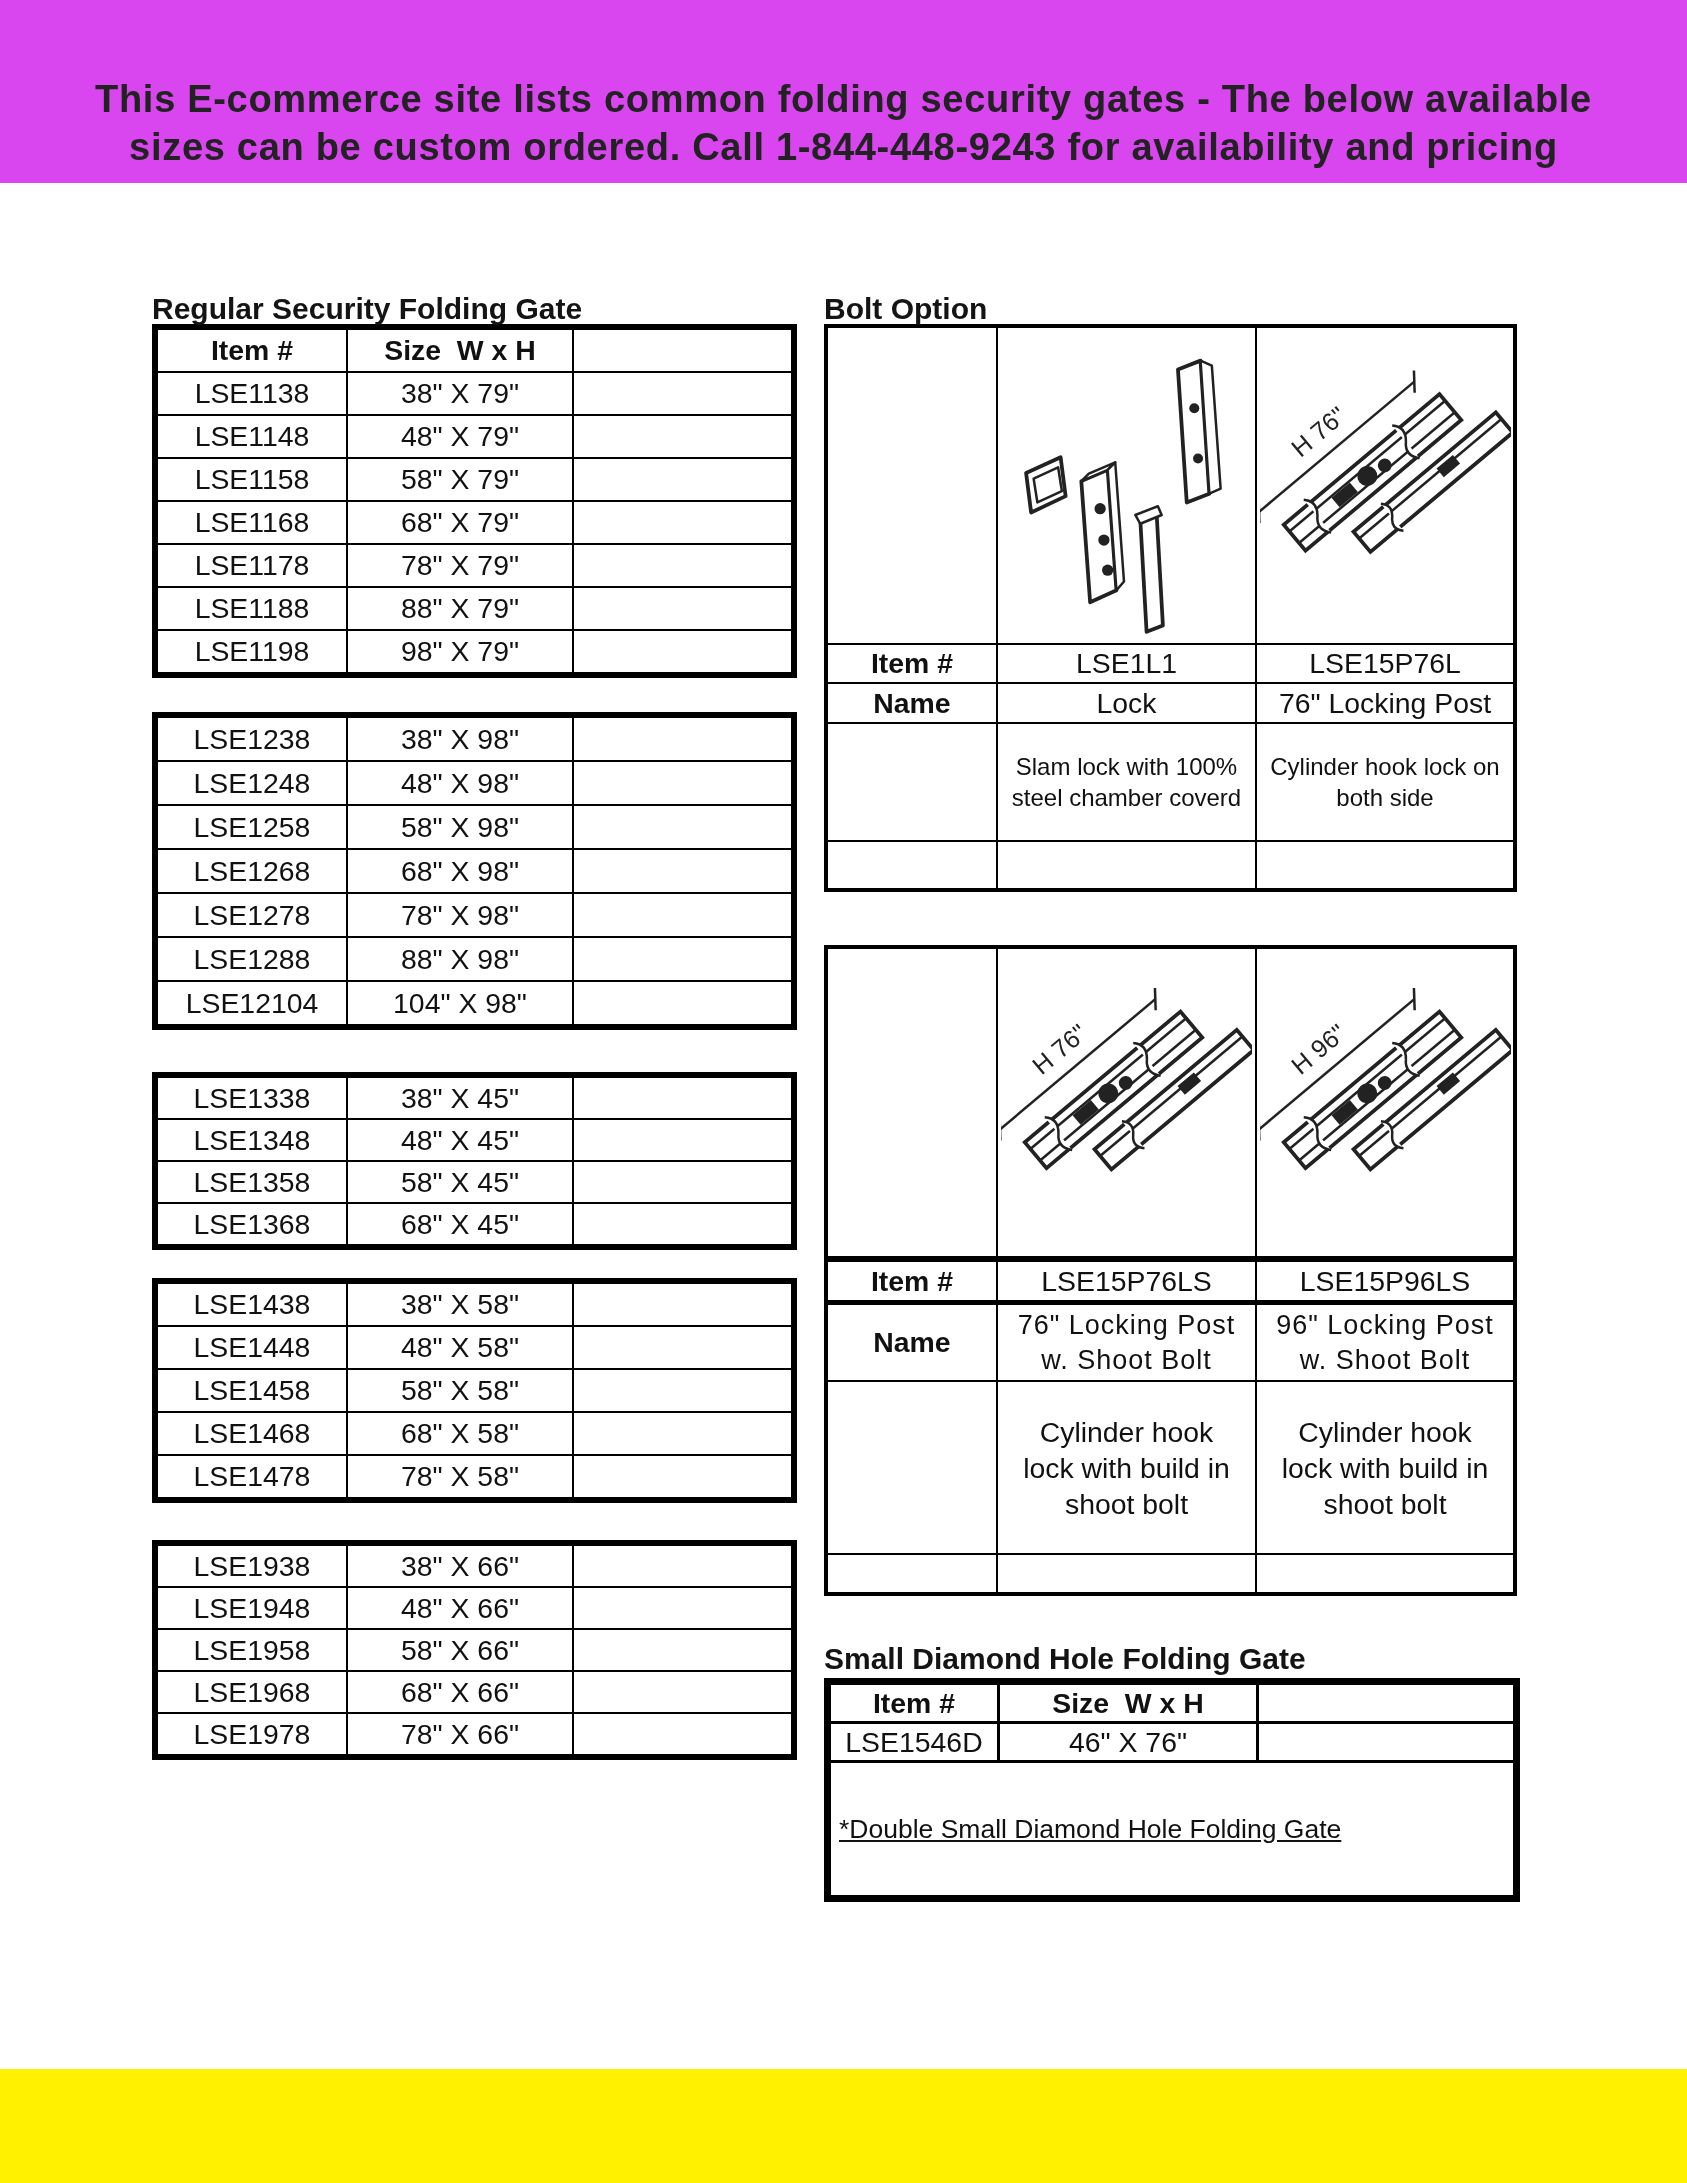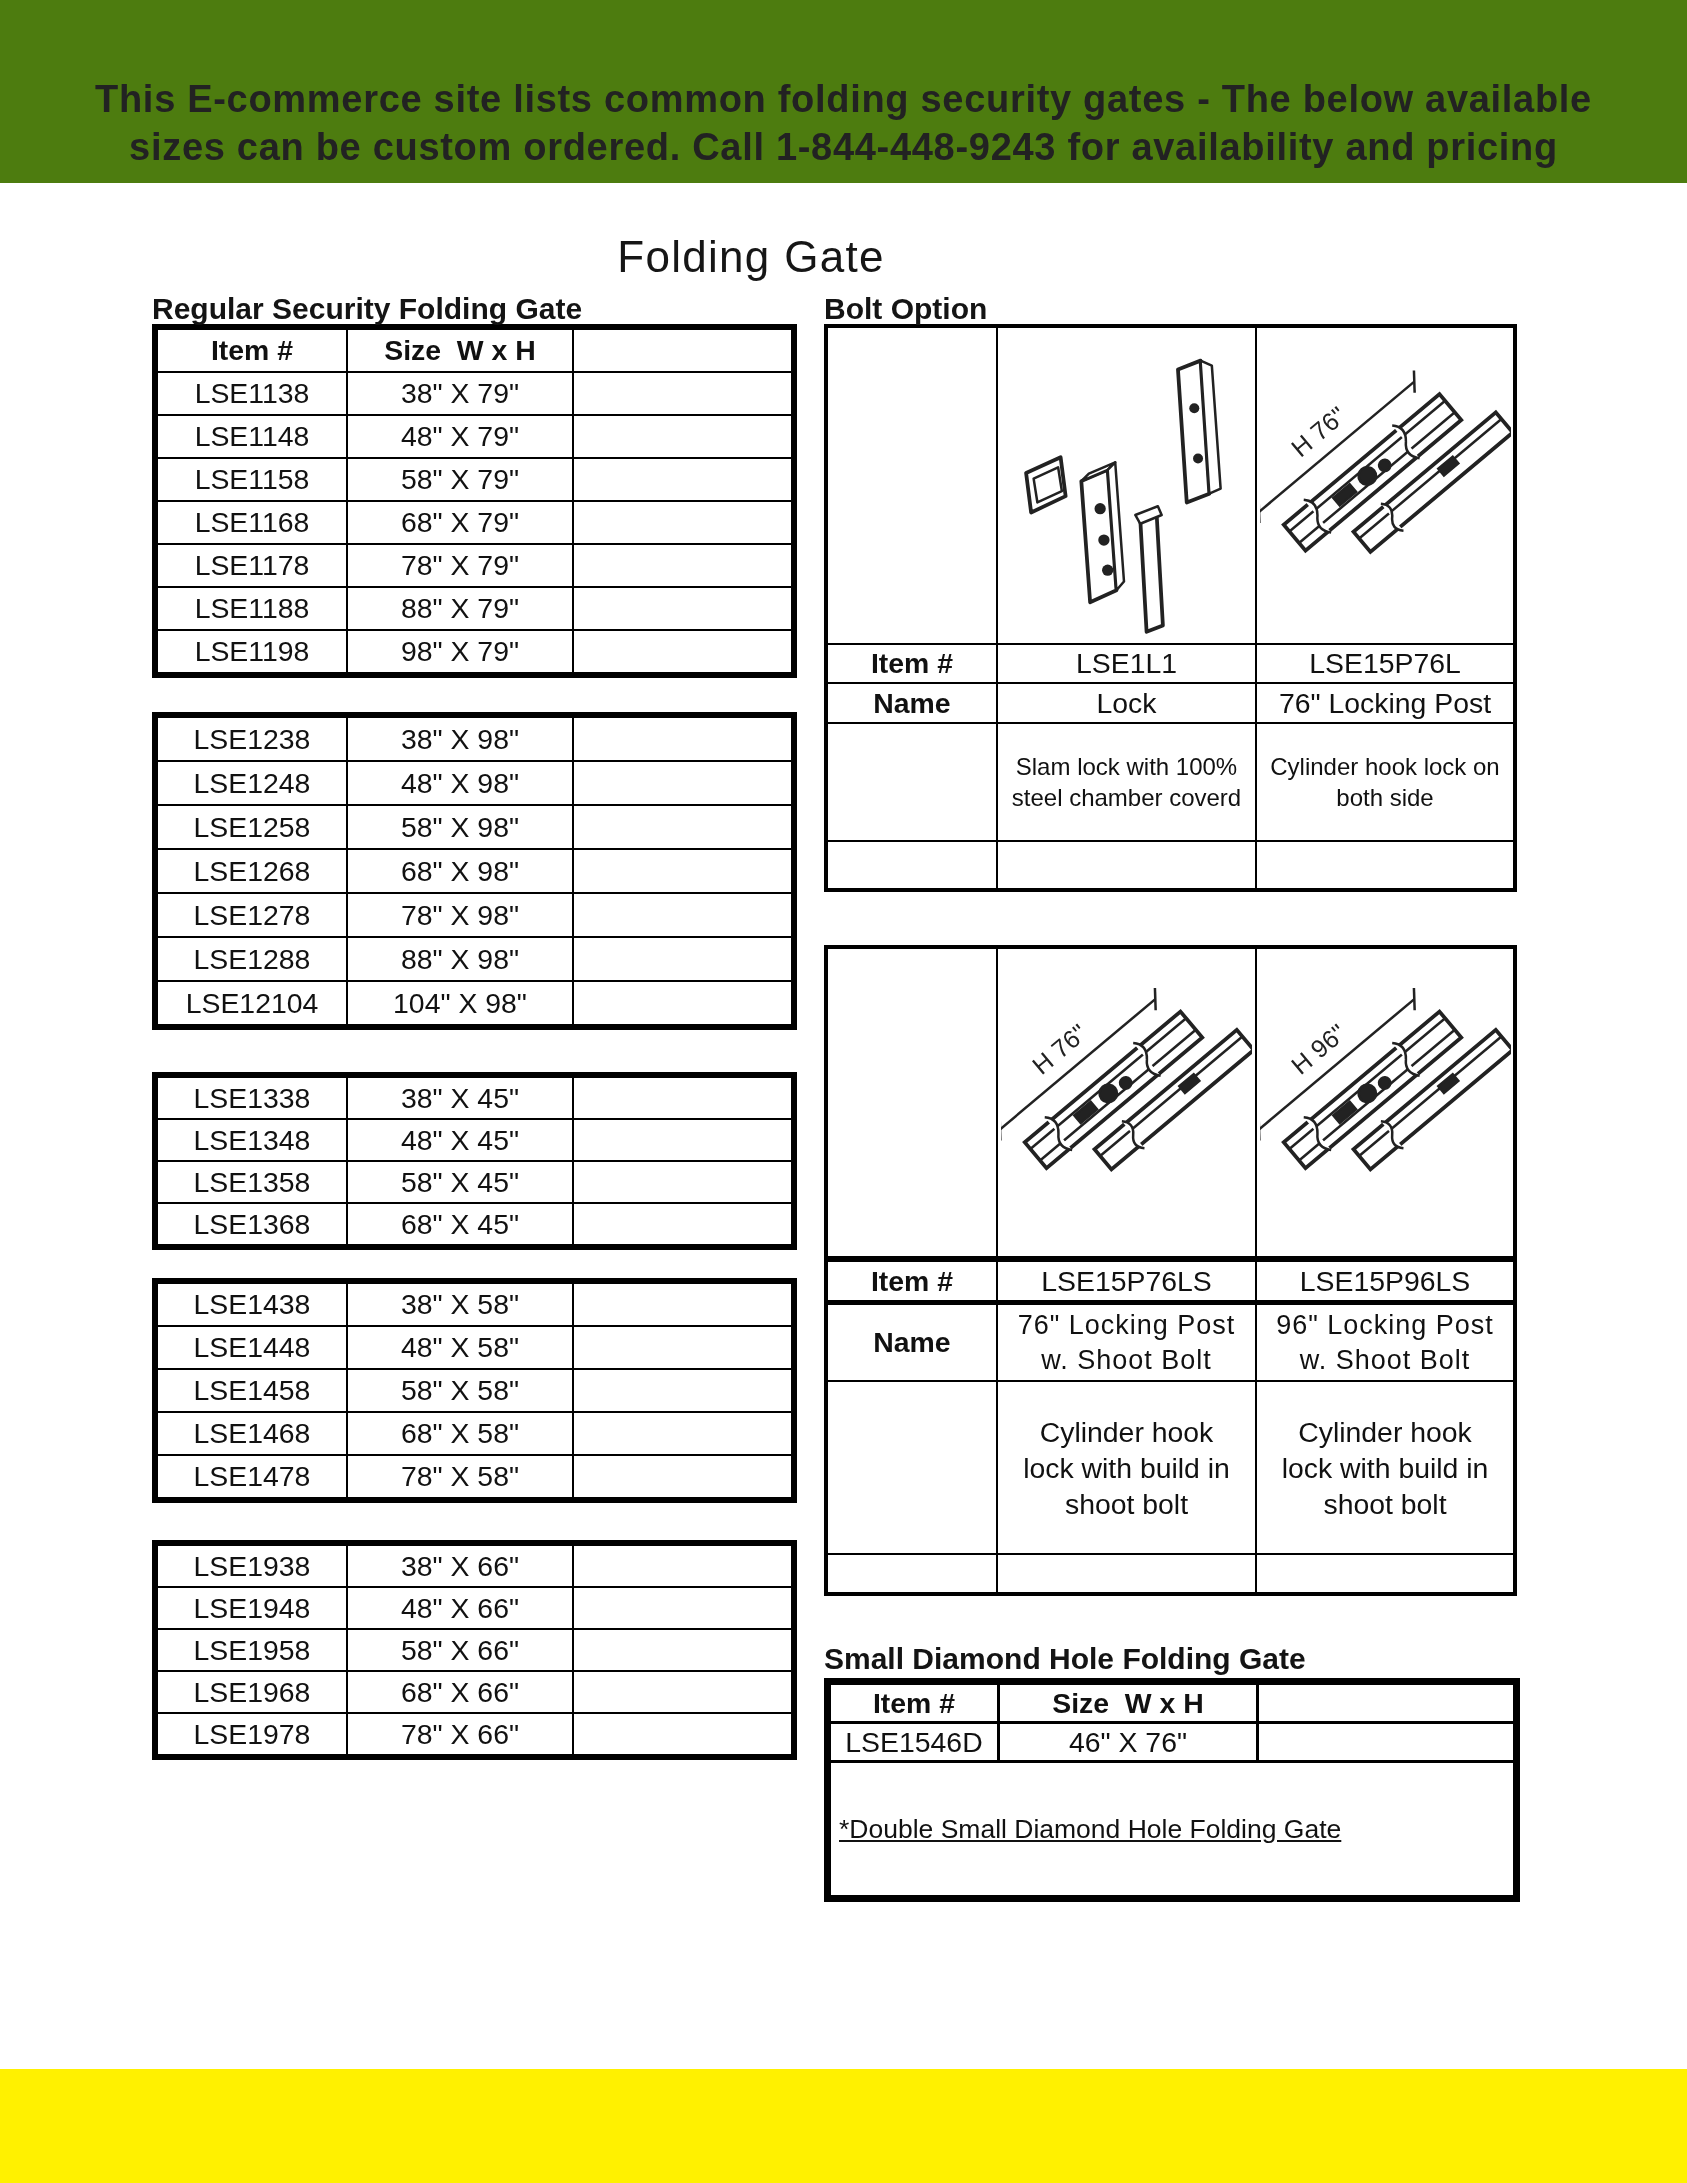--- a/index.html
+++ b/index.html
@@ -10,7 +10,7 @@
   }
   
   .banner{
-    position:absolute;top:0;left:0;width:1687px;height:183px;background:#4d7c0f;
+    position:absolute;top:0;left:0;width:1687px;height:183px;background:#d946ef;
     display:flex;flex-direction:column;justify-content:flex-end;align-items:center;
     padding-bottom:12px;box-sizing:border-box;
   }

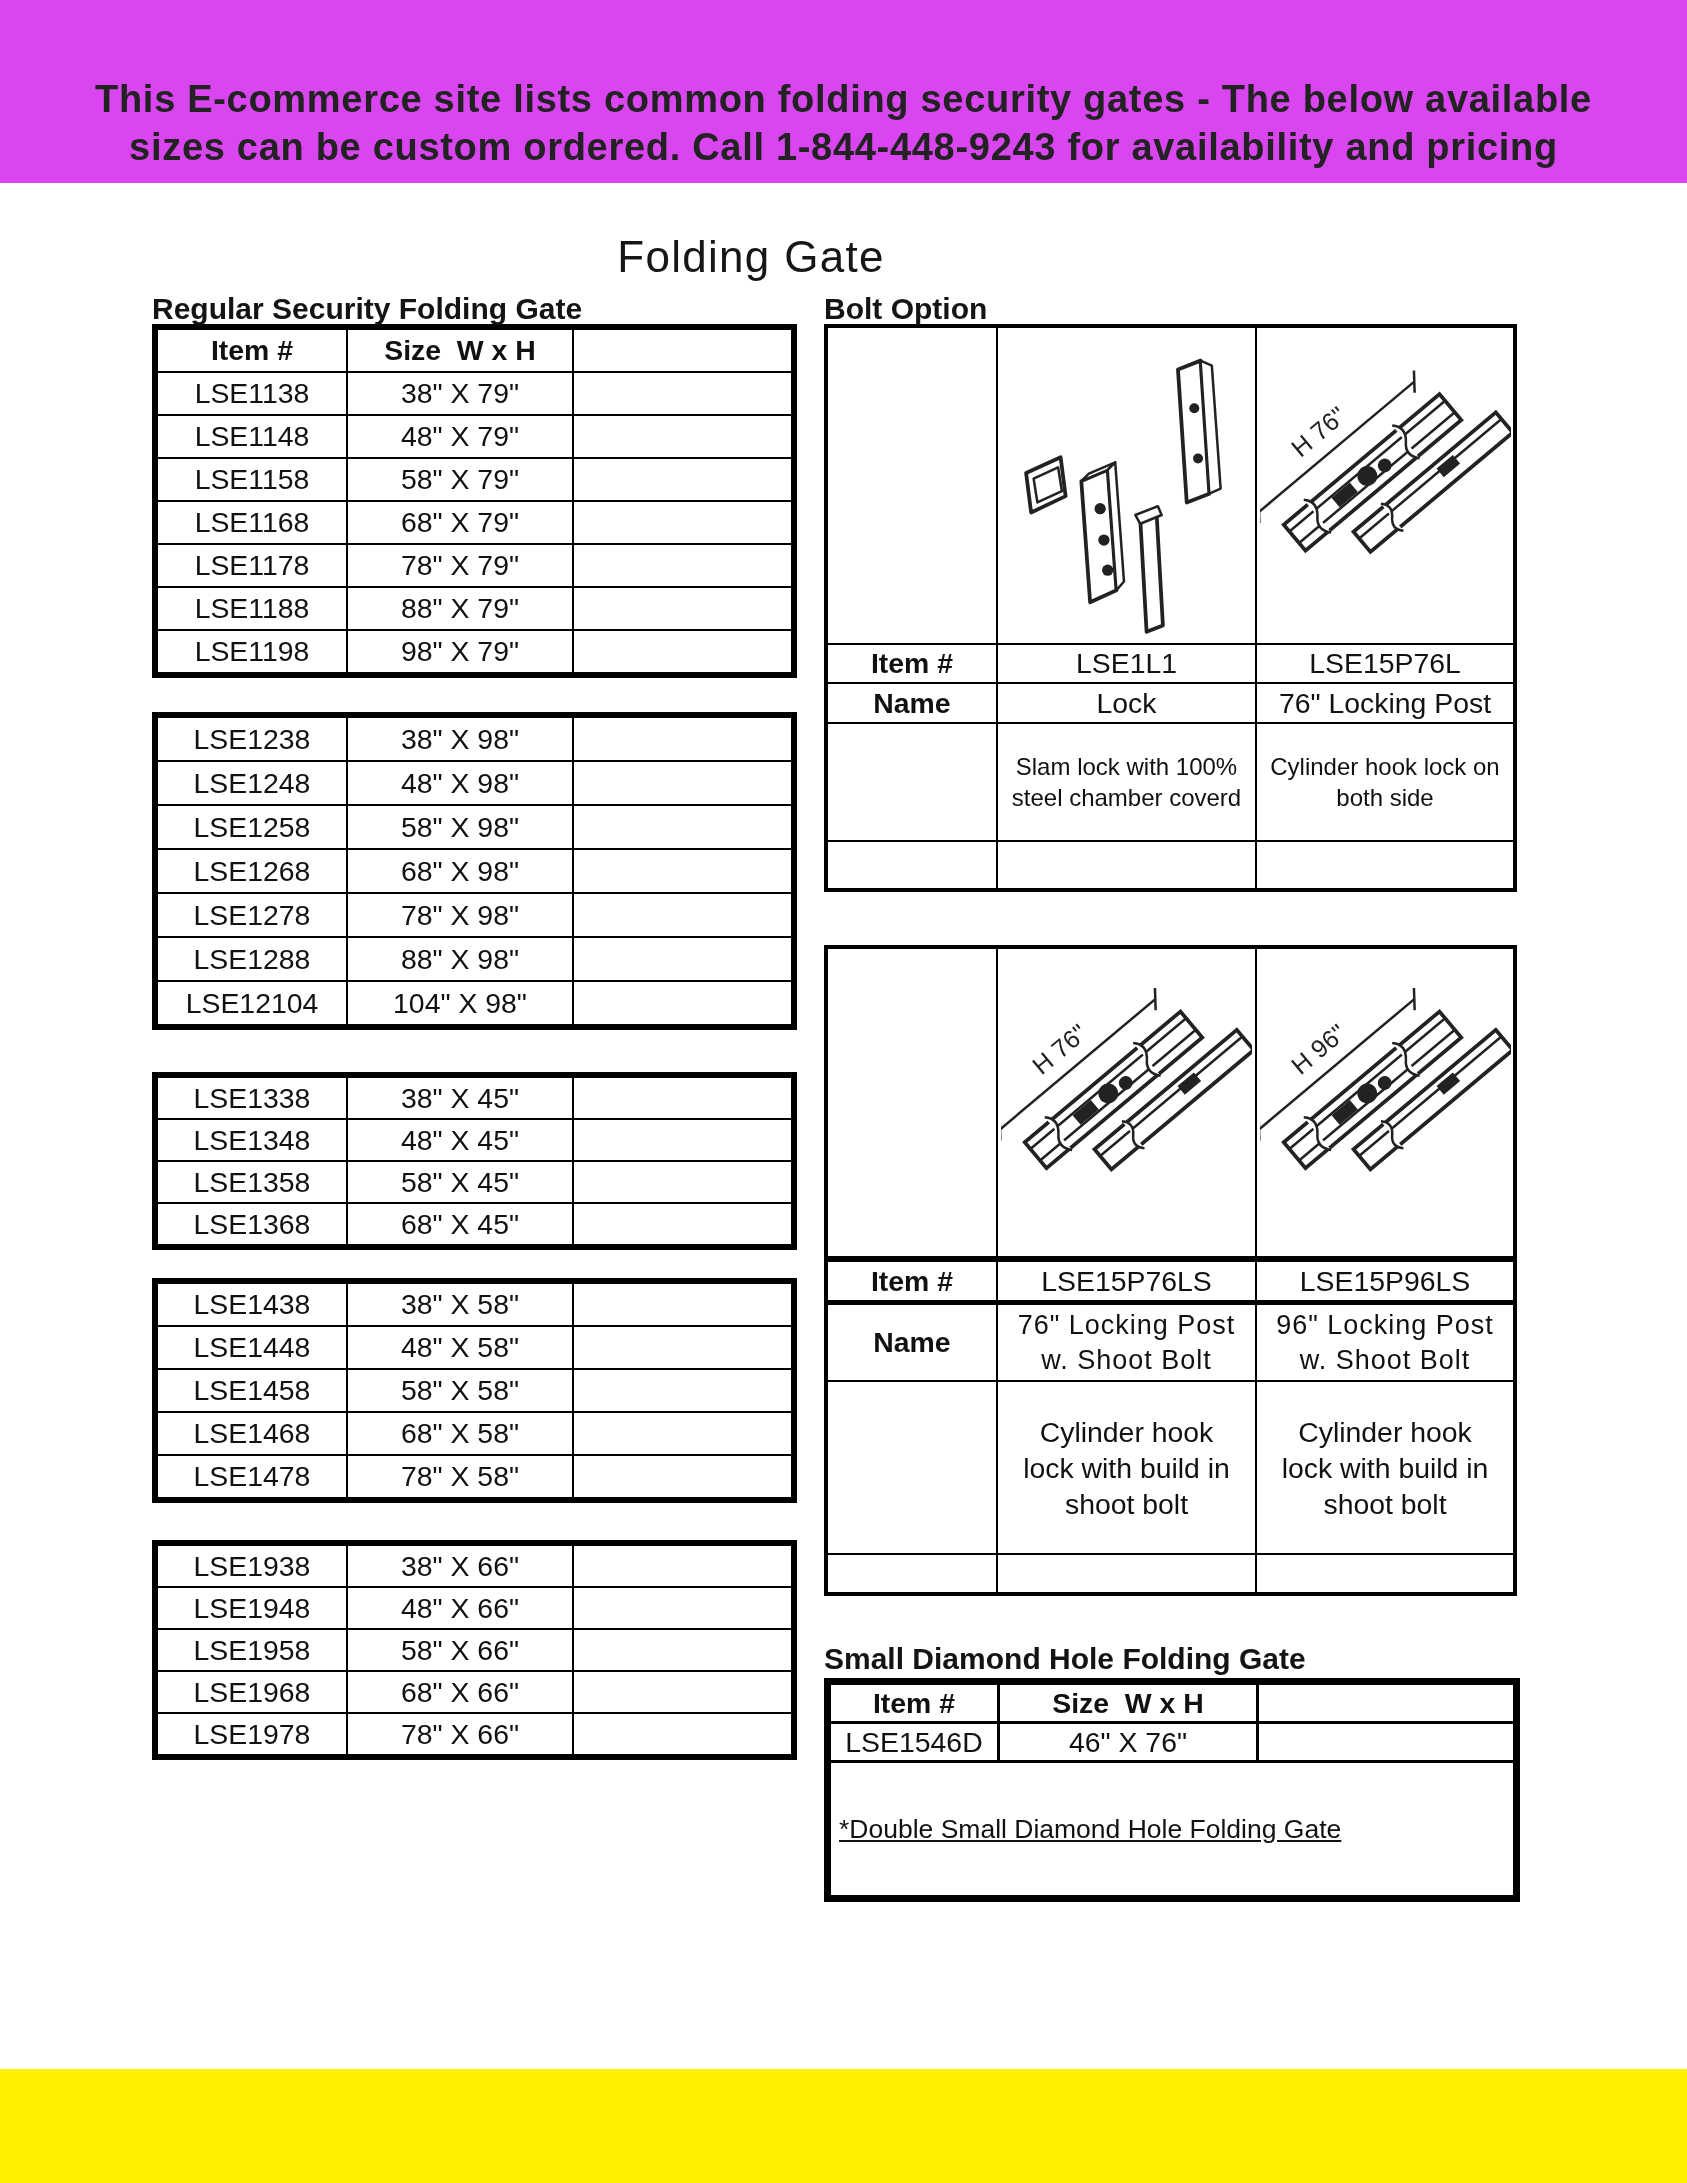--- a/index.html
+++ b/index.html
@@ -88,7 +88,6 @@
     <div>sizes can be custom ordered. Call 1-844-448-9243 for availability and pricing</div>
   </div>
 
-  <div class="page-title">Folding Gate</div>
 
   <div class="left-col">
     <div class="sec-heading">Regular Security Folding Gate</div>

